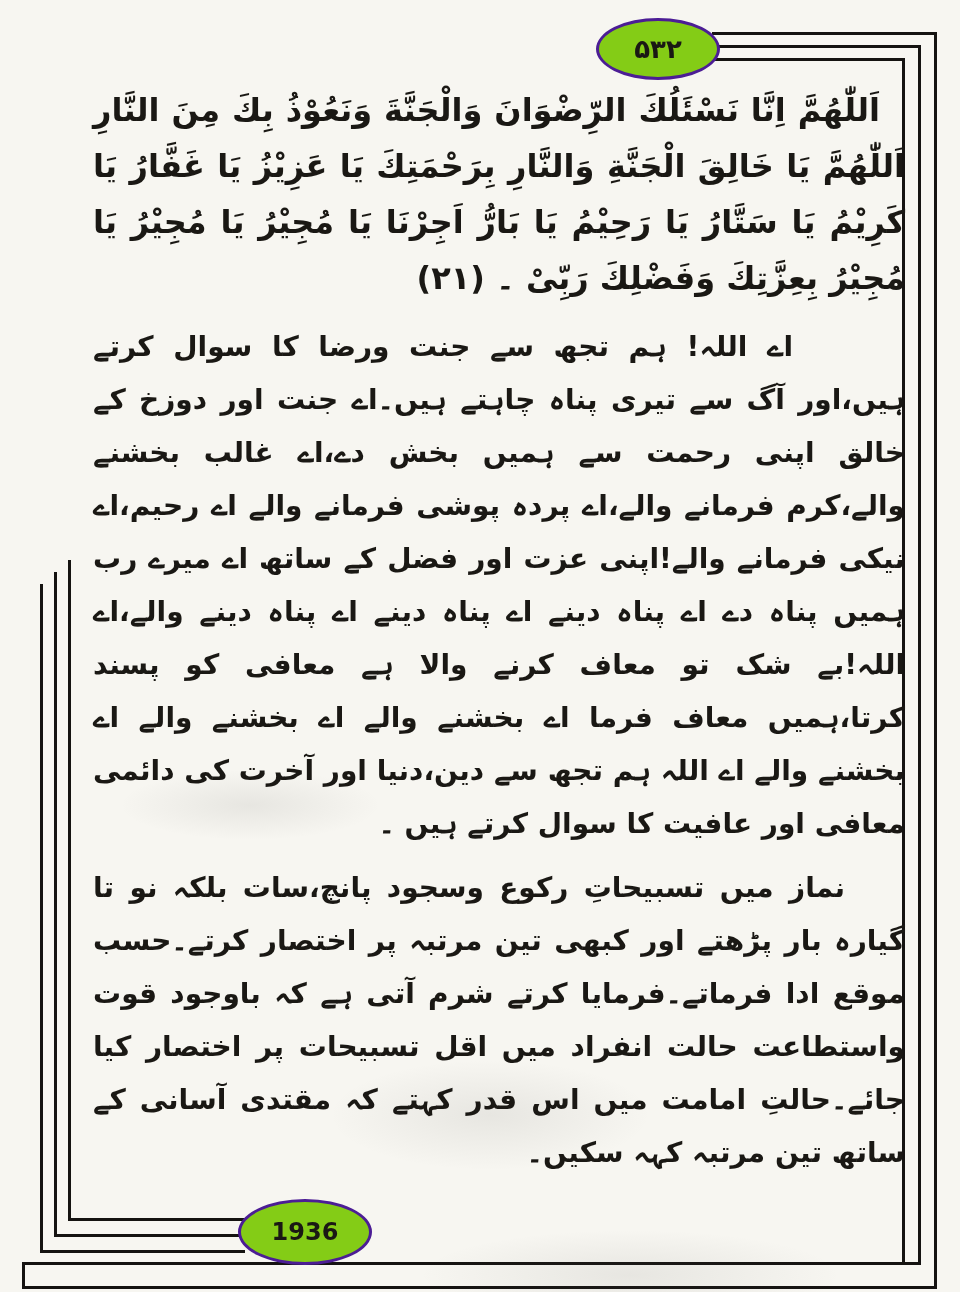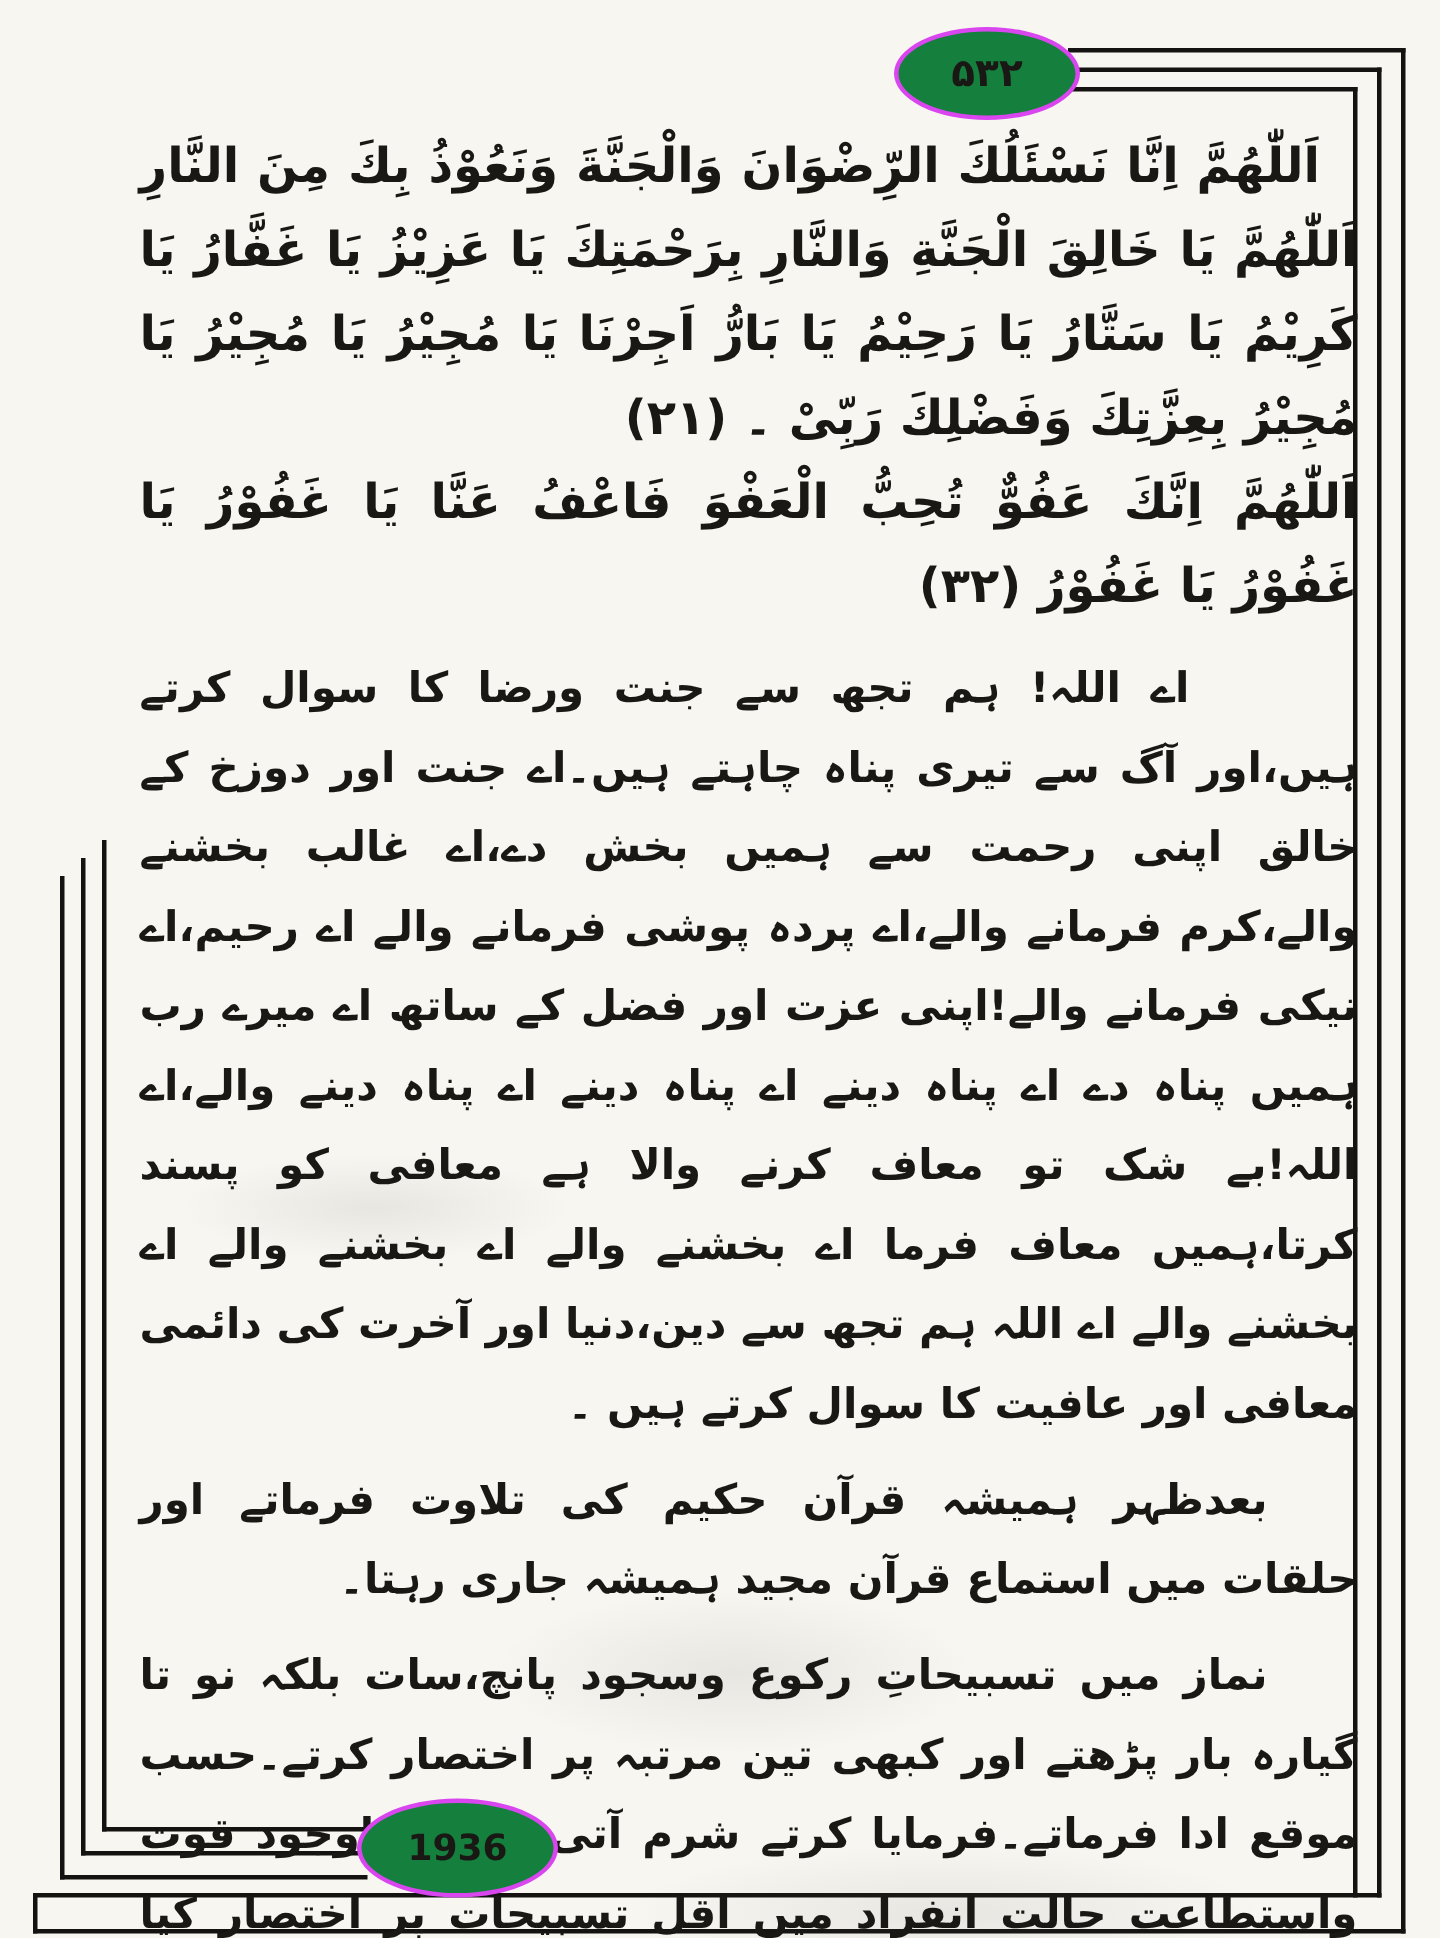--- a/index.html
+++ b/index.html
@@ -14,9 +14,9 @@
   .frame-line{position:absolute;background:#151311;}
   .oval{
     position:absolute;
-    border:3px solid #d946ef;
+    border:3px solid #4c1d95;
     border-radius:50%;
-    background:#15803d;
+    background:#84cc16;
     display:flex;align-items:center;justify-content:center;
     font-weight:bold;
     color:#1a1814;

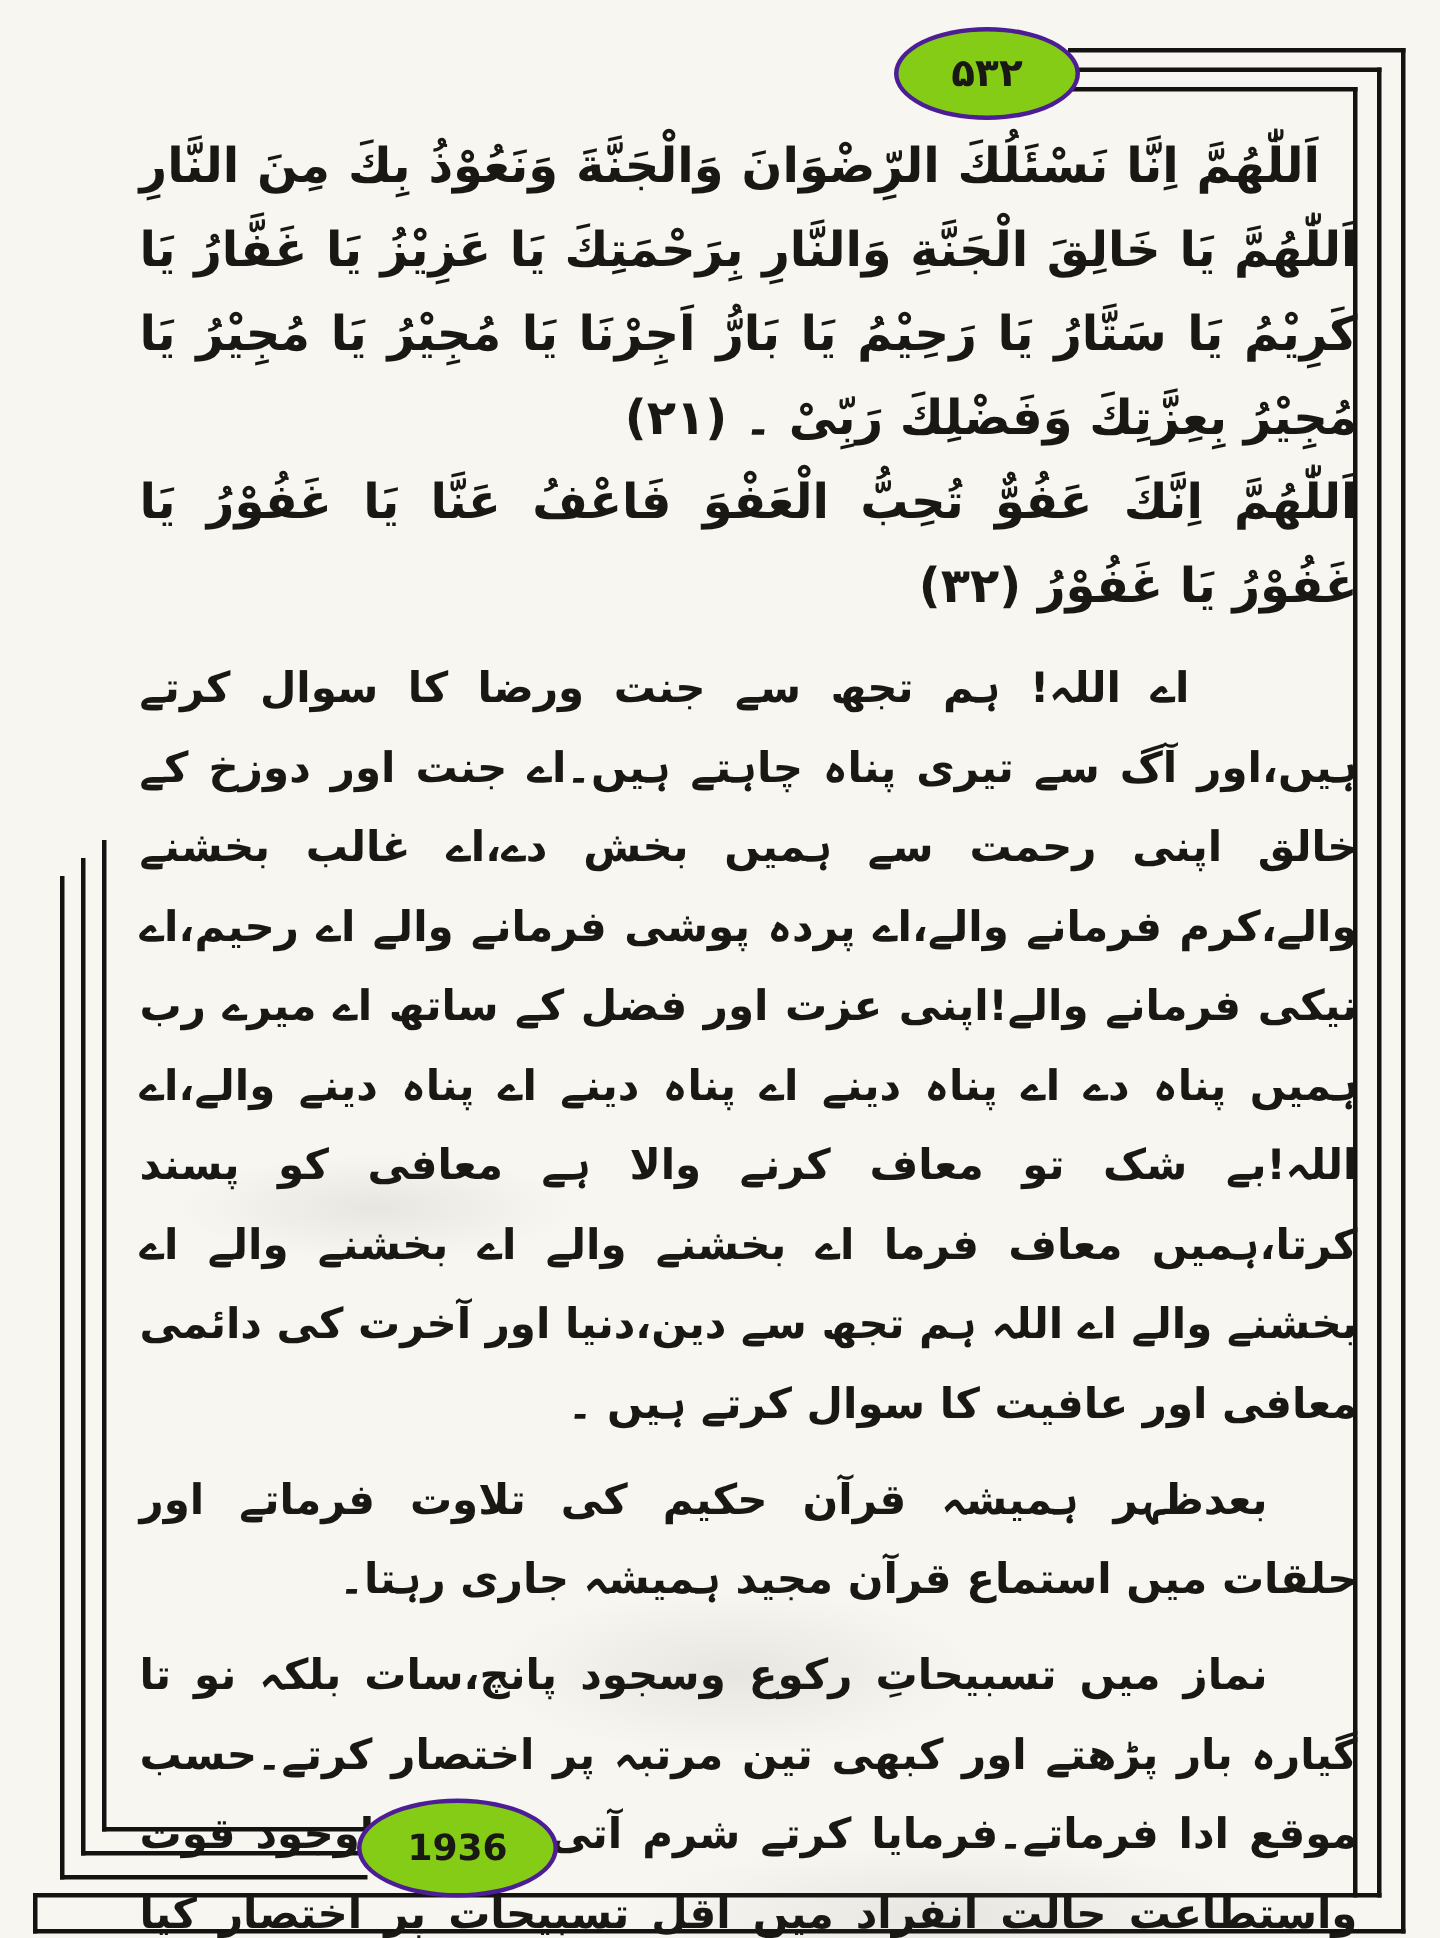--- a/index.html
+++ b/index.html
@@ -94,7 +94,6 @@
 <div id="content">
   <div>
     <p class="arabic first">اَللّٰهُمَّ اِنَّا نَسْئَلُكَ الرِّضْوَانَ وَالْجَنَّةَ وَنَعُوْذُ بِكَ مِنَ النَّارِ اَللّٰهُمَّ يَا خَالِقَ الْجَنَّةِ وَالنَّارِ بِرَحْمَتِكَ يَا عَزِيْزُ يَا غَفَّارُ يَا كَرِيْمُ يَا سَتَّارُ يَا رَحِيْمُ يَا بَارُّ اَجِرْنَا يَا مُجِيْرُ يَا مُجِيْرُ يَا مُجِيْرُ بِعِزَّتِكَ وَفَضْلِكَ رَبِّىْ ۔ (۲۱)</p>
-    <p class="arabic">اَللّٰهُمَّ اِنَّكَ عَفُوٌّ تُحِبُّ الْعَفْوَ فَاعْفُ عَنَّا يَا غَفُوْرُ يَا غَفُوْرُ يَا غَفُوْرُ (۳۲)</p>
   </div>
   <div id="urdu-block">
     <p class="urdu indent-lg">اے اللہ! ہم تجھ سے جنت ورضا کا سوال کرتے ہیں،اور آگ سے تیری پناہ چاہتے ہیں۔اے جنت اور دوزخ کے خالق اپنی رحمت سے ہمیں بخش دے،اے غالب بخشنے والے،کرم فرمانے والے،اے پردہ پوشی فرمانے والے اے رحیم،اے نیکی فرمانے والے!اپنی عزت اور فضل کے ساتھ اے میرے رب ہمیں پناہ دے اے پناہ دینے اے پناہ دینے اے پناہ دینے والے،اے اللہ!بے شک تو معاف کرنے والا ہے معافی کو پسند کرتا،ہمیں معاف فرما اے بخشنے والے اے بخشنے والے اے بخشنے والے اے اللہ ہم تجھ سے دین،دنیا اور آخرت کی دائمی معافی اور عافیت کا سوال کرتے ہیں ۔</p>

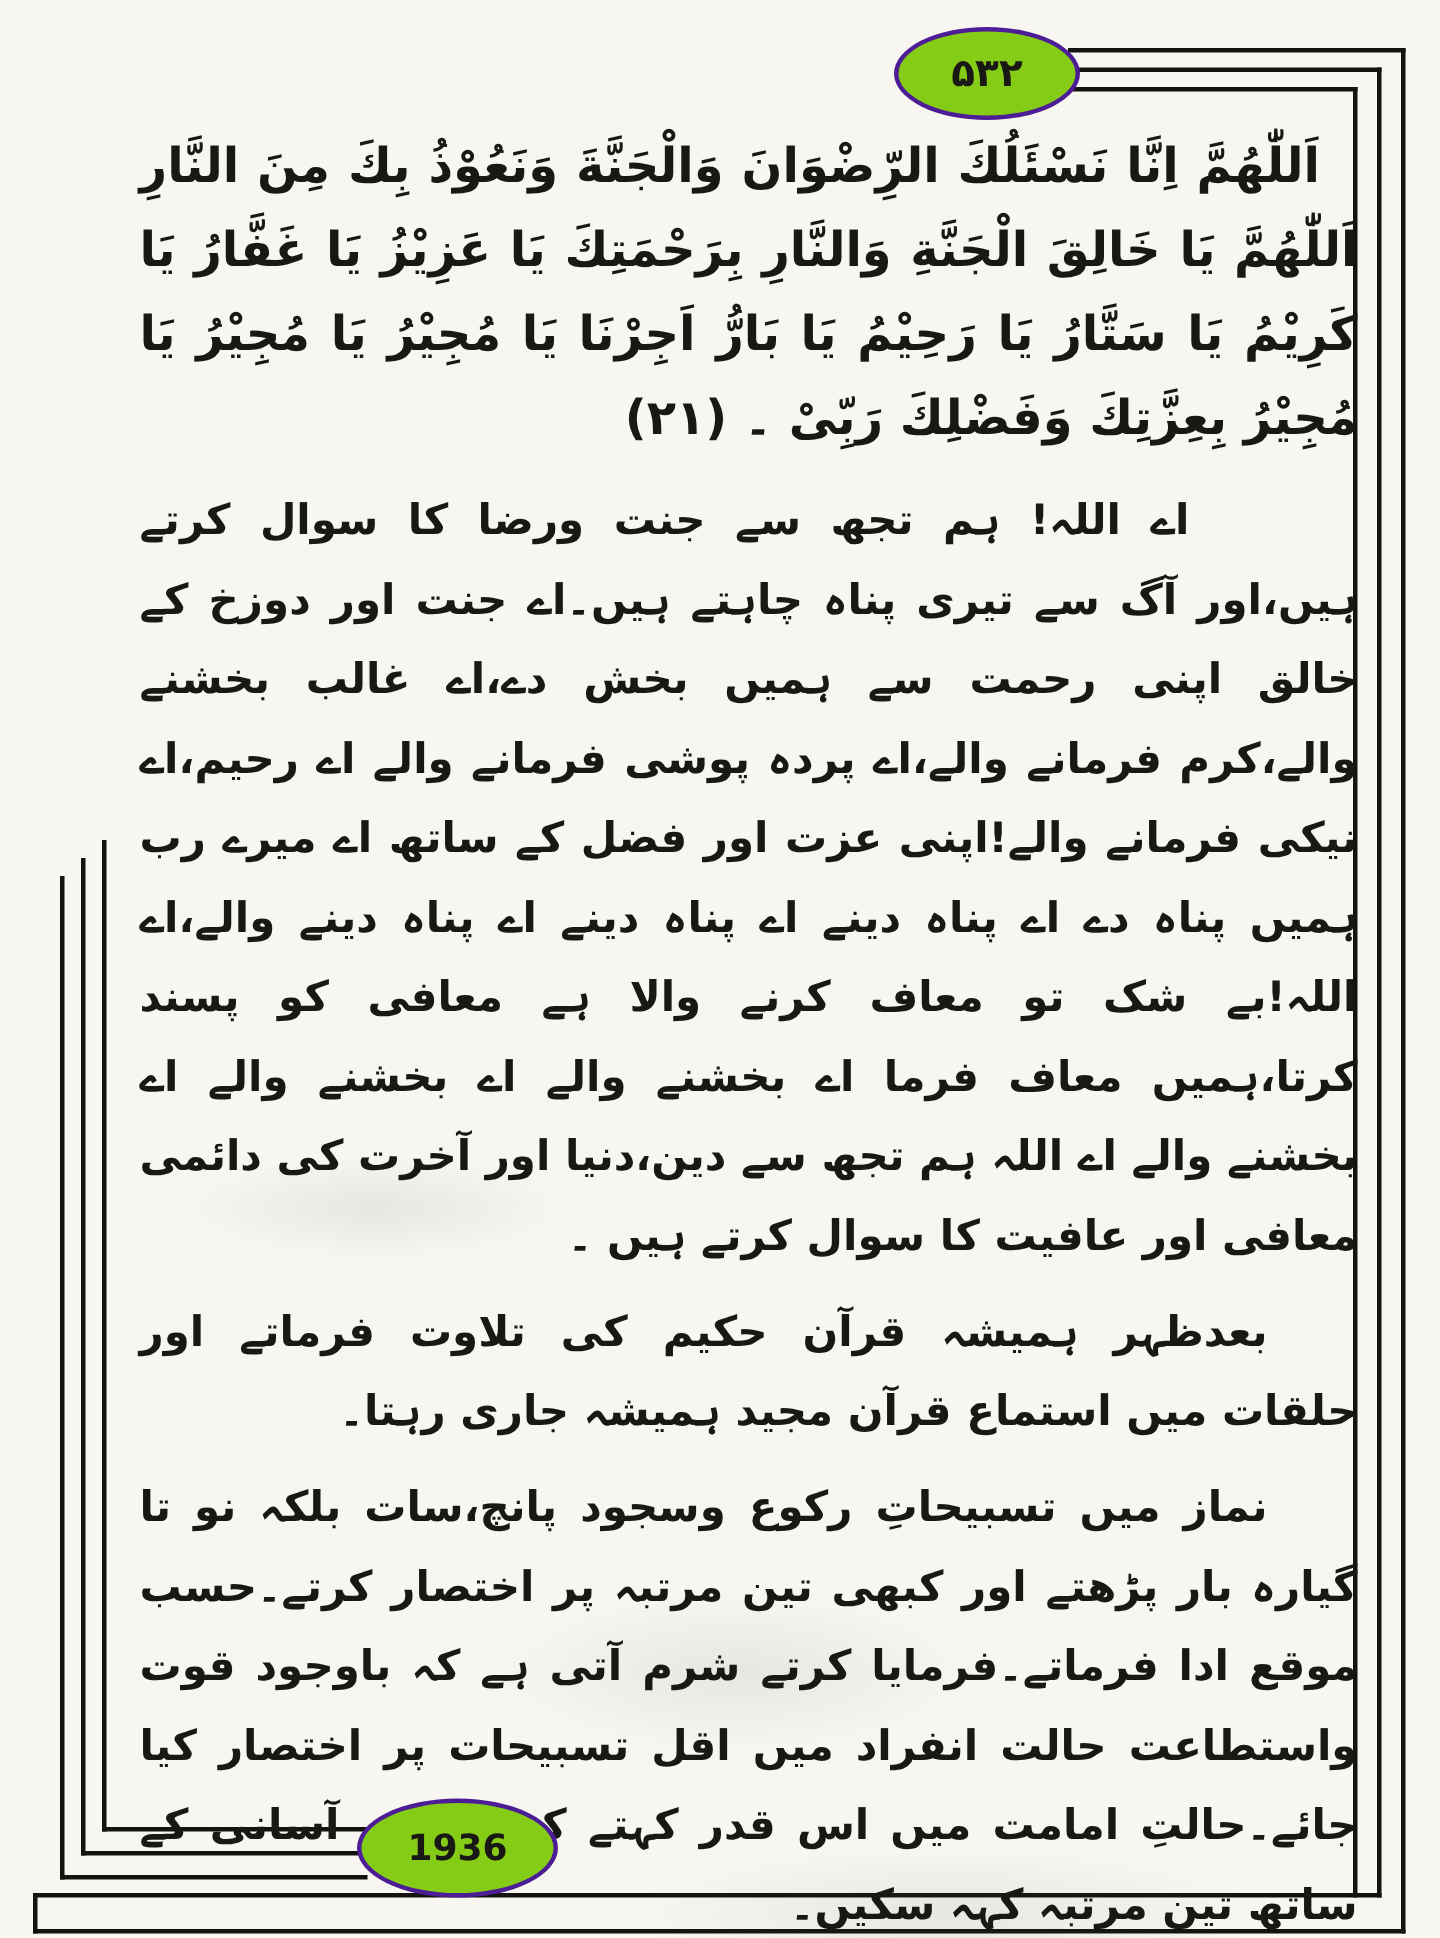--- a/index.html
+++ b/index.html
@@ -97,7 +97,6 @@
   </div>
   <div id="urdu-block">
     <p class="urdu indent-lg">اے اللہ! ہم تجھ سے جنت ورضا کا سوال کرتے ہیں،اور آگ سے تیری پناہ چاہتے ہیں۔اے جنت اور دوزخ کے خالق اپنی رحمت سے ہمیں بخش دے،اے غالب بخشنے والے،کرم فرمانے والے،اے پردہ پوشی فرمانے والے اے رحیم،اے نیکی فرمانے والے!اپنی عزت اور فضل کے ساتھ اے میرے رب ہمیں پناہ دے اے پناہ دینے اے پناہ دینے اے پناہ دینے والے،اے اللہ!بے شک تو معاف کرنے والا ہے معافی کو پسند کرتا،ہمیں معاف فرما اے بخشنے والے اے بخشنے والے اے بخشنے والے اے اللہ ہم تجھ سے دین،دنیا اور آخرت کی دائمی معافی اور عافیت کا سوال کرتے ہیں ۔</p>
-    <p class="urdu indent-sm">بعدظہر ہمیشہ قرآن حکیم کی تلاوت فرماتے اور حلقات میں استماع قرآن مجید ہمیشہ جاری رہتا۔</p>
     <p class="urdu indent-sm">نماز میں تسبیحاتِ رکوع وسجود پانچ،سات بلکہ نو تا گیارہ بار پڑھتے اور کبھی تین مرتبہ پر اختصار کرتے۔حسب موقع ادا فرماتے۔فرمایا کرتے شرم آتی ہے کہ باوجود قوت واستطاعت حالت انفراد میں اقل تسبیحات پر اختصار کیا جائے۔حالتِ امامت میں اس قدر کہتے کہ مقتدی آسانی کے ساتھ تین مرتبہ کہہ سکیں۔</p>
   </div>
 </div>

